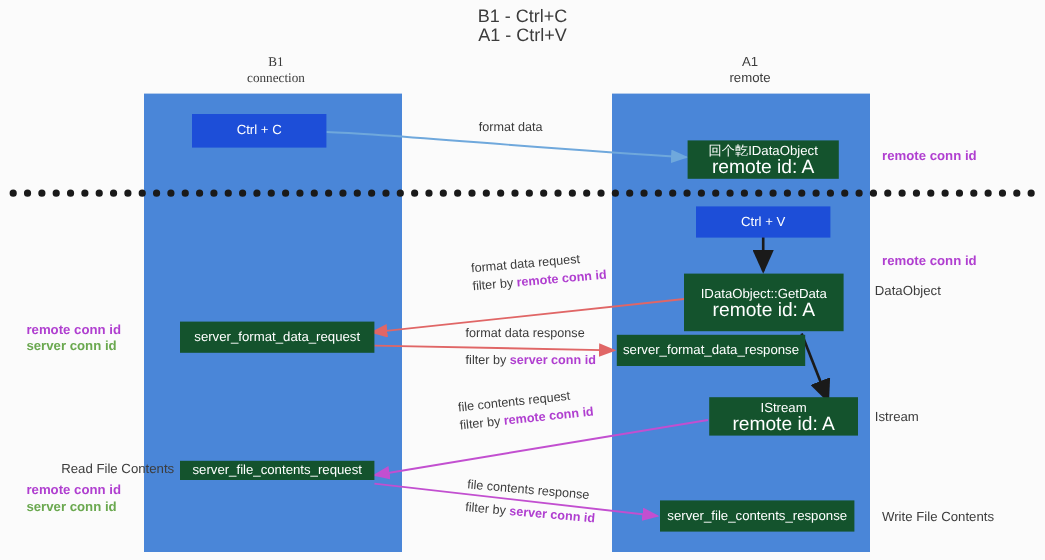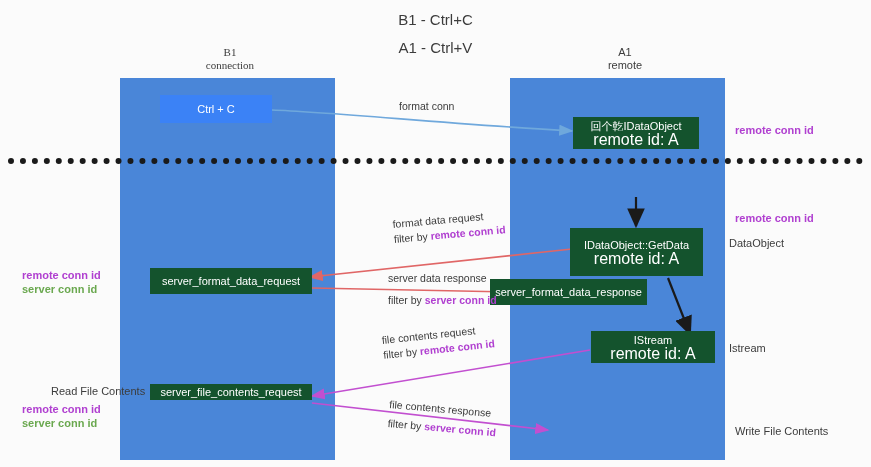--- a/index.html
+++ b/index.html
@@ -29,7 +29,7 @@
   
   #title{
     position:absolute;left:0;top:6px;width:871px;text-align:center;
-    font-size:15px;line-height:28px;color:#3c3c3c;white-space:pre-line;
+    font-size:15px;line-height:16px;color:#3c3c3c;white-space:pre-line;
   }
 
   

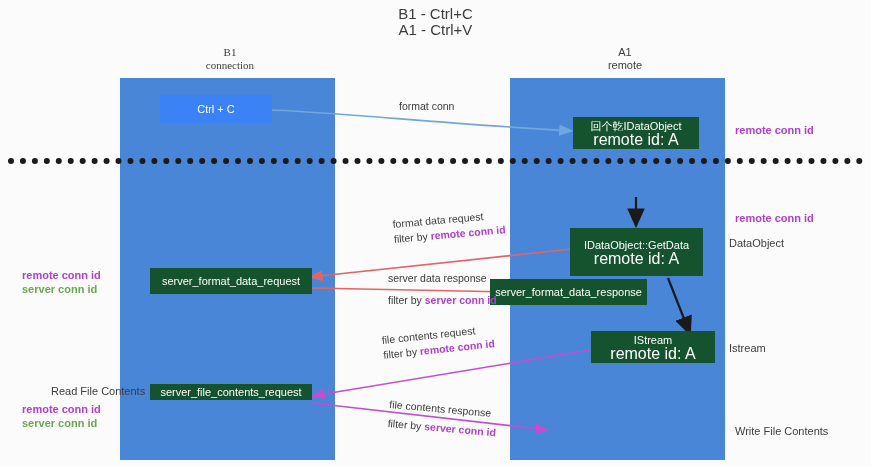--- a/index.html
+++ b/index.html
@@ -40,7 +40,7 @@
     box-sizing:border-box;
   }
   .box .l2{font-size:16px;line-height:13px;}
-  .green{background:#3b82f6;}
+  .green{background:#1d4ed8;}
   .orange{background:#14532d;}
 
   

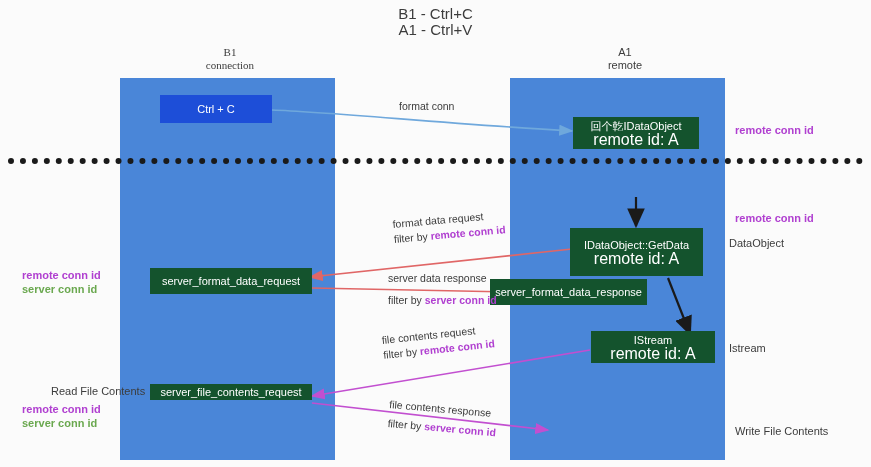--- a/index.html
+++ b/index.html
@@ -147,7 +147,7 @@
   </div>
 
 
-  <div class="arrlab" style="left:399px;top:99px;">format conn</div>
+  <div class="arrlab" style="left:399px;top:99px;">format data</div>
 
   <div class="arrlab" style="left:392px;top:217px;transform:rotate(-5deg);transform-origin:left top;">
     <div>format data request</div>

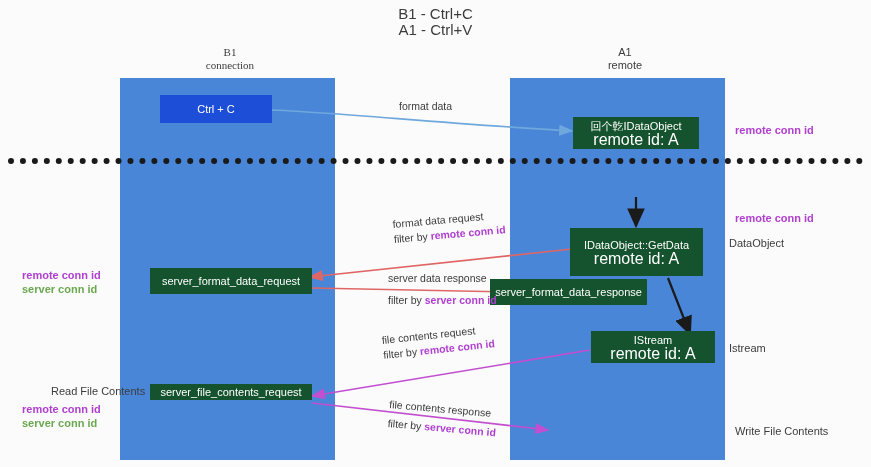--- a/index.html
+++ b/index.html
@@ -123,6 +123,9 @@
     <span class="l2">remote id: A</span>
   </div>
 
+  <div class="box green" style="left:580px;top:172px;width:112px;height:26px;">
+    <span>Ctrl + V</span>
+  </div>
 
   <div class="box orange" style="left:570px;top:228px;width:133px;height:48px;">
     <span>IDataObject::GetData</span>

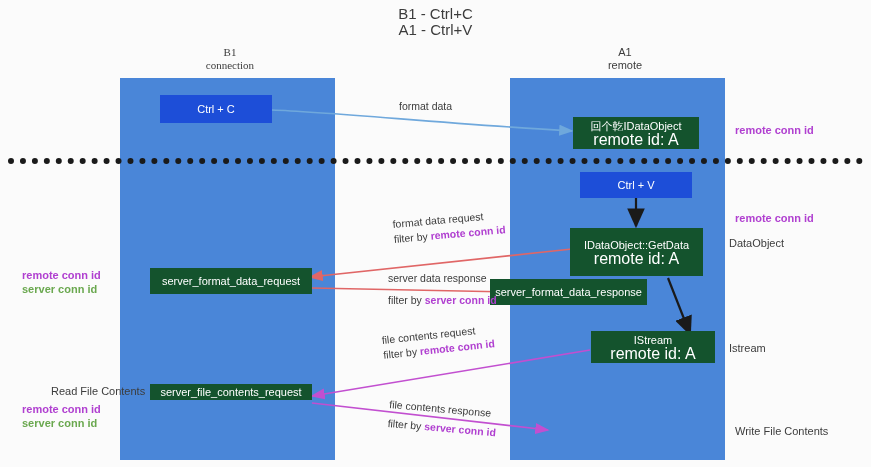--- a/index.html
+++ b/index.html
@@ -158,7 +158,7 @@
   </div>
 
   <div class="arrlab" style="left:388px;top:271px;">
-    <div>server data response</div>
+    <div>format data response</div>
     <div style="margin-top:7px;"><span>filter by </span><span class="lab-purple">server conn id</span></div>
   </div>
 

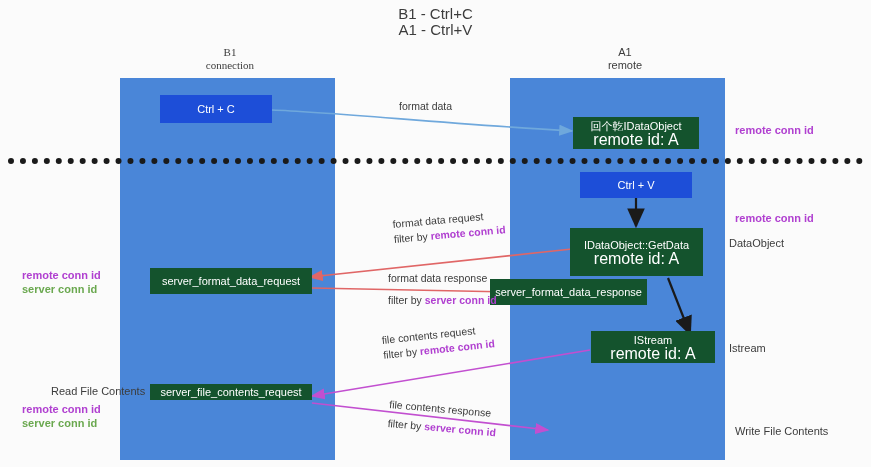--- a/index.html
+++ b/index.html
@@ -136,7 +136,7 @@
     <span>server_format_data_request</span>
   </div>
 
-  <div class="box orange" style="left:490px;top:279px;width:157px;height:26px;">
+  <div class="box orange" style="left:514px;top:279px;width:157px;height:26px;">
     <span>server_format_data_response</span>
   </div>
 

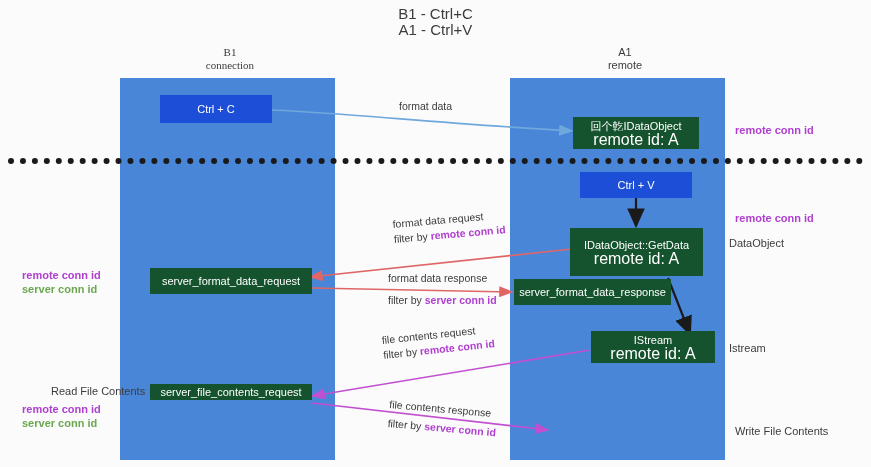--- a/index.html
+++ b/index.html
@@ -149,6 +149,9 @@
     <span>server_file_contents_request</span>
   </div>
 
+  <div class="box orange" style="left:550px;top:417px;width:162px;height:26px;">
+    <span>server_file_contents_response</span>
+  </div>
 
   <div class="arrlab" style="left:399px;top:99px;">format data</div>
 

